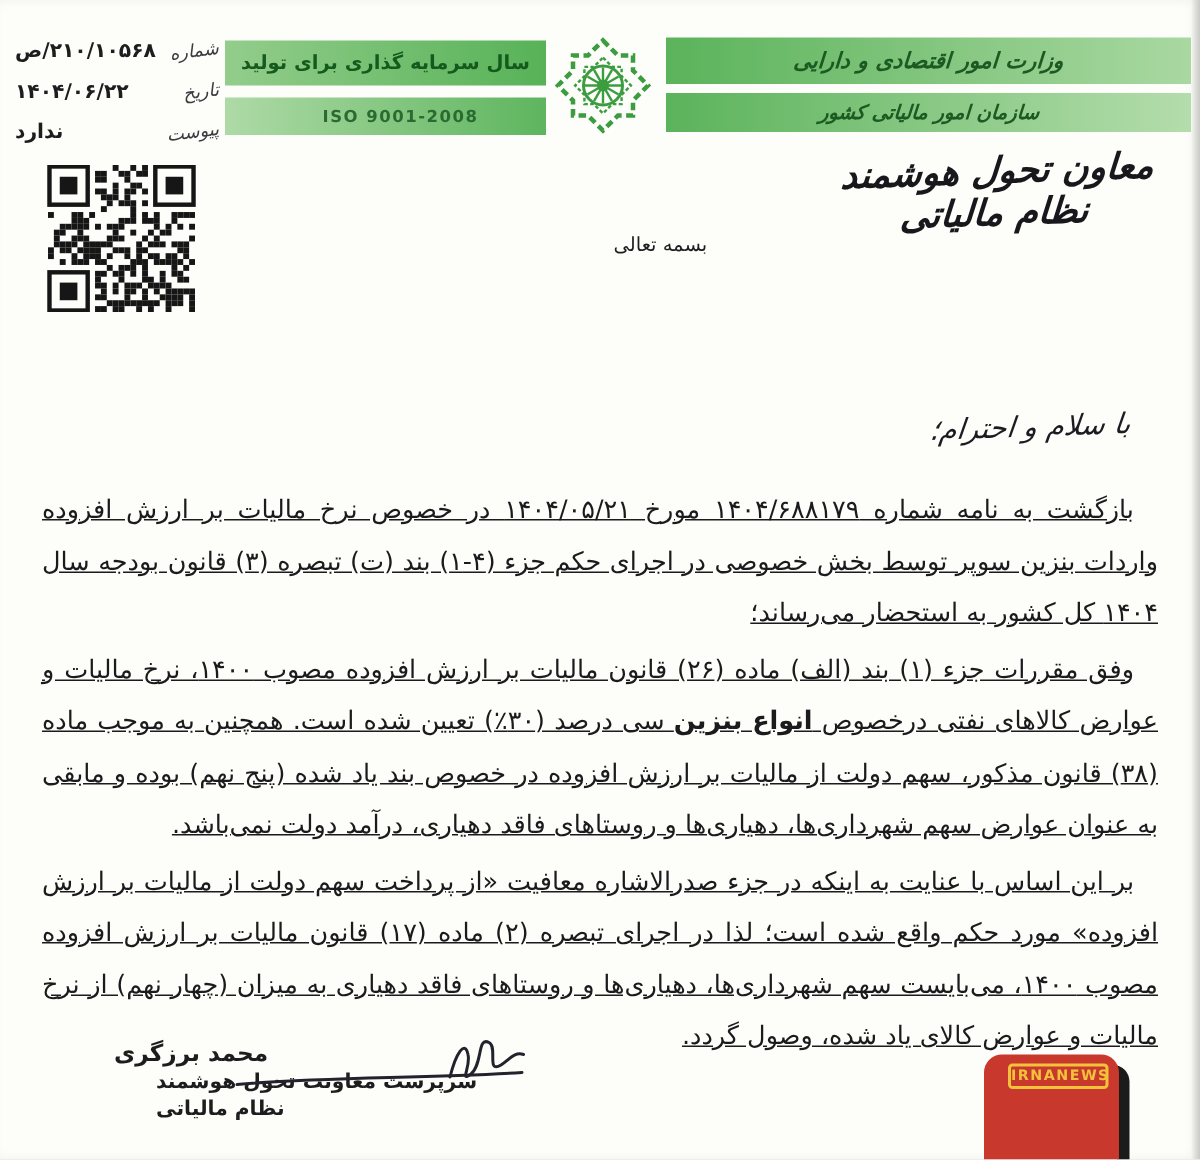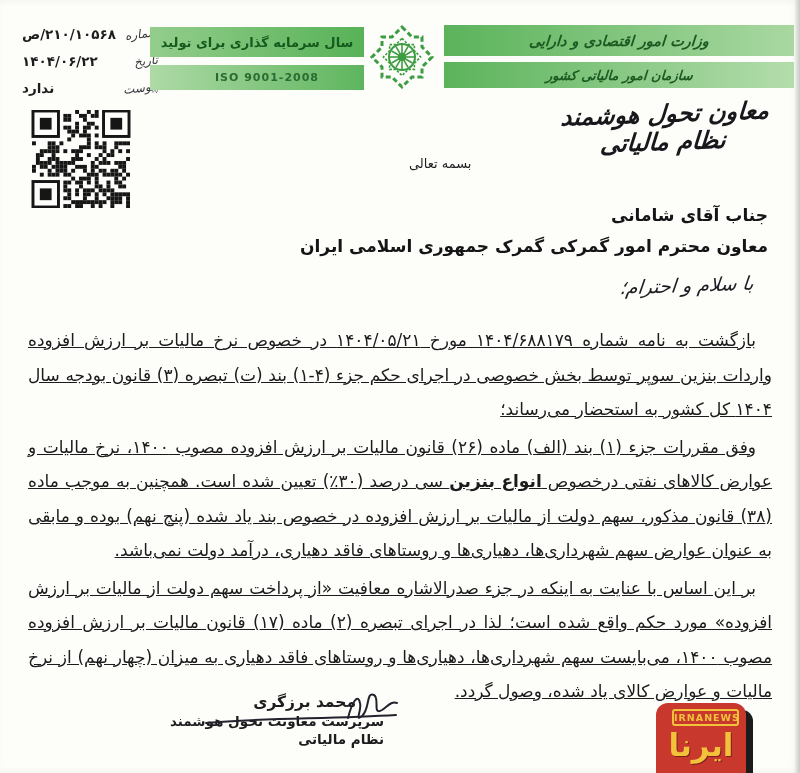--- a/index.html
+++ b/index.html
@@ -12,7 +12,7 @@
     background:linear-gradient(to left,#c9c9c5,rgba(200,200,196,0));}
 
   
-  .meta-fields{position:absolute;left:22px;top:20px;width:136px;}
+  .meta-fields{position:absolute;left:10px;top:20px;width:136px;}
   .meta-row{display:flex;direction:ltr;justify-content:space-between;align-items:center;height:27px;}
   .meta-value{font-weight:bold;font-size:13.5px;direction:rtl;}
   .meta-label{font-style:italic;font-size:12px;color:#3a3a40;transform:rotate(-7deg);direction:rtl;}

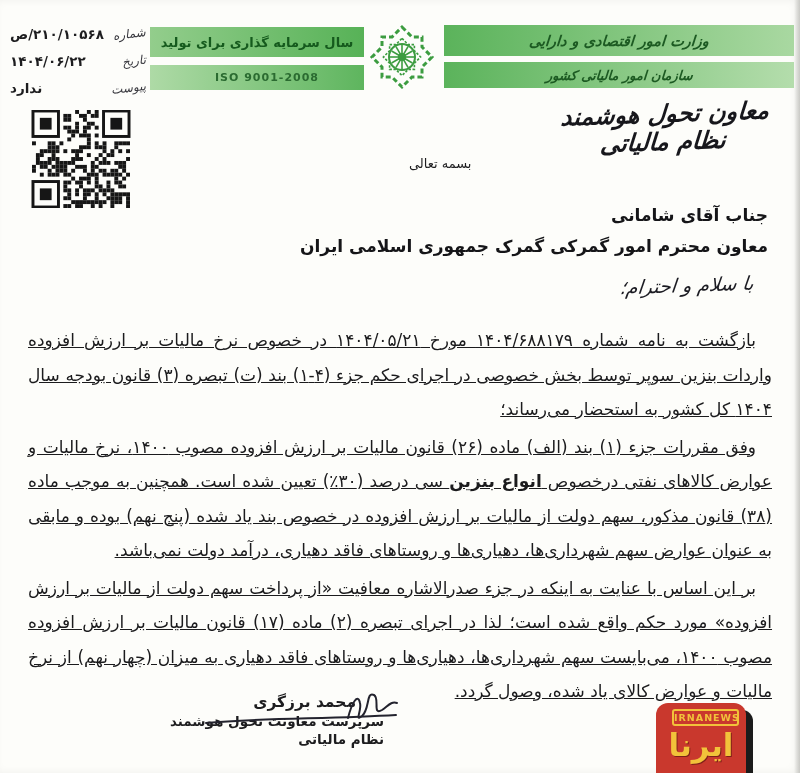--- a/index.html
+++ b/index.html
@@ -363,10 +363,6 @@
   <div class="office-title">معاون تحول هوشمند نظام مالیاتی</div>
   <div class="basmala">بسمه تعالی</div>
 
-  <div class="recipient">
-    <div>جناب آقای شامانی</div>
-    <div>معاون محترم امور گمرکی گمرک جمهوری اسلامی ایران</div>
-  </div>
   <div class="salutation">با سلام و احترام؛</div>
 
   <div class="letter-body">

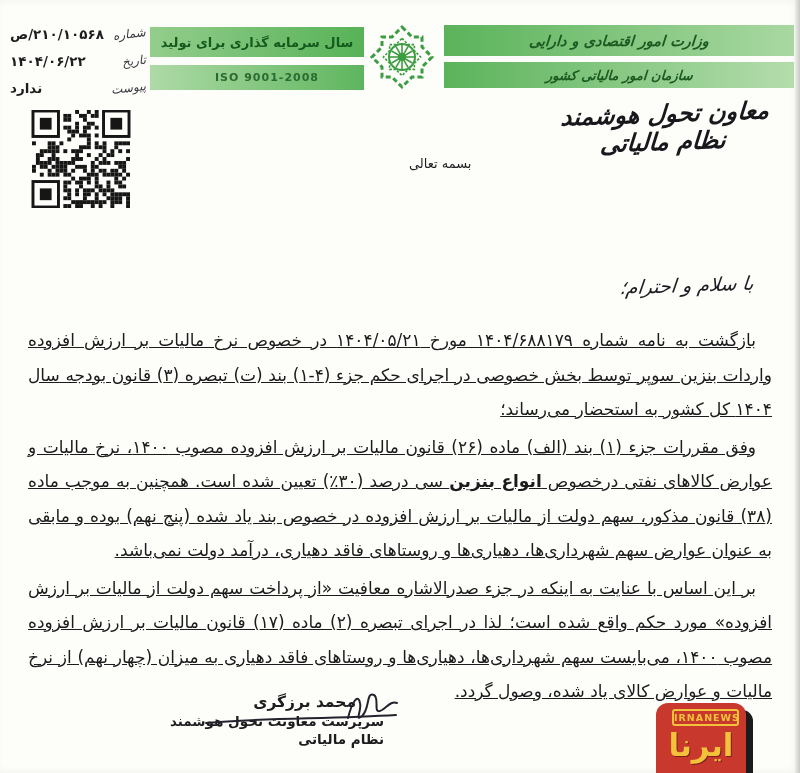--- a/index.html
+++ b/index.html
@@ -59,7 +59,7 @@
   .letter-body .b{font-weight:bold;}
 
   
-  .signature-block{position:absolute;left:116px;top:693px;width:232px;text-align:right;direction:rtl;margin-left:48px;}
+  .signature-block{position:absolute;left:116px;top:693px;width:232px;text-align:left;direction:rtl;}
   .sig-name{font-size:15.5px;font-weight:bold;transform:translateX(-40px);position:relative;z-index:2;}
   .sig-role{font-size:13.5px;font-weight:bold;line-height:17.5px;transform:translateX(-12px);
     position:relative;z-index:2;margin-top:2px;}

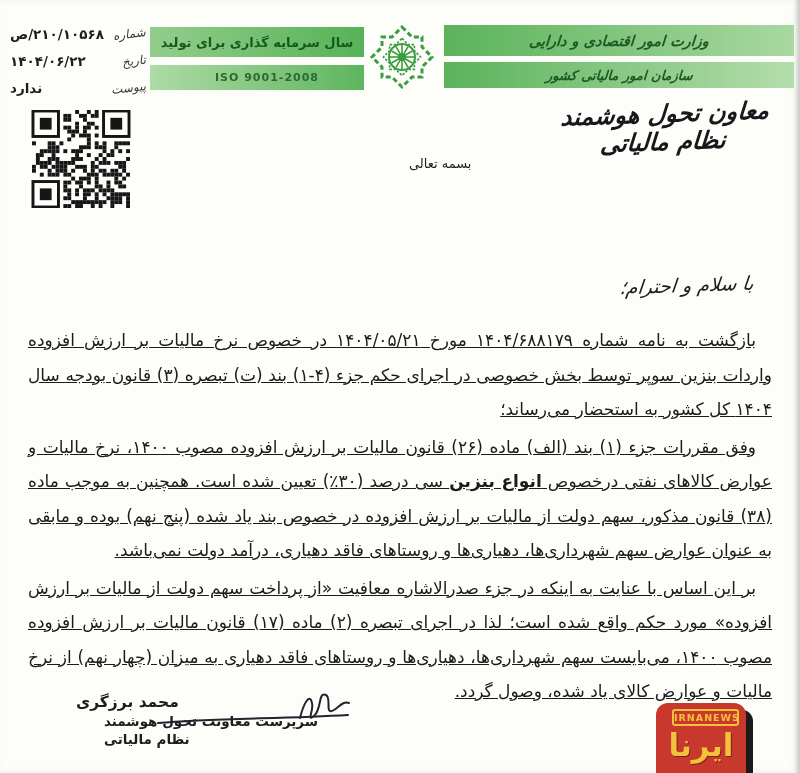--- a/index.html
+++ b/index.html
@@ -389,7 +389,6 @@
 
   <div class="irna">
     <div class="irna-news">IRNANEWS</div>
-    <div class="irna-word">ایرنا</div>
   </div>
 
   <div class="scan-edge"></div>

